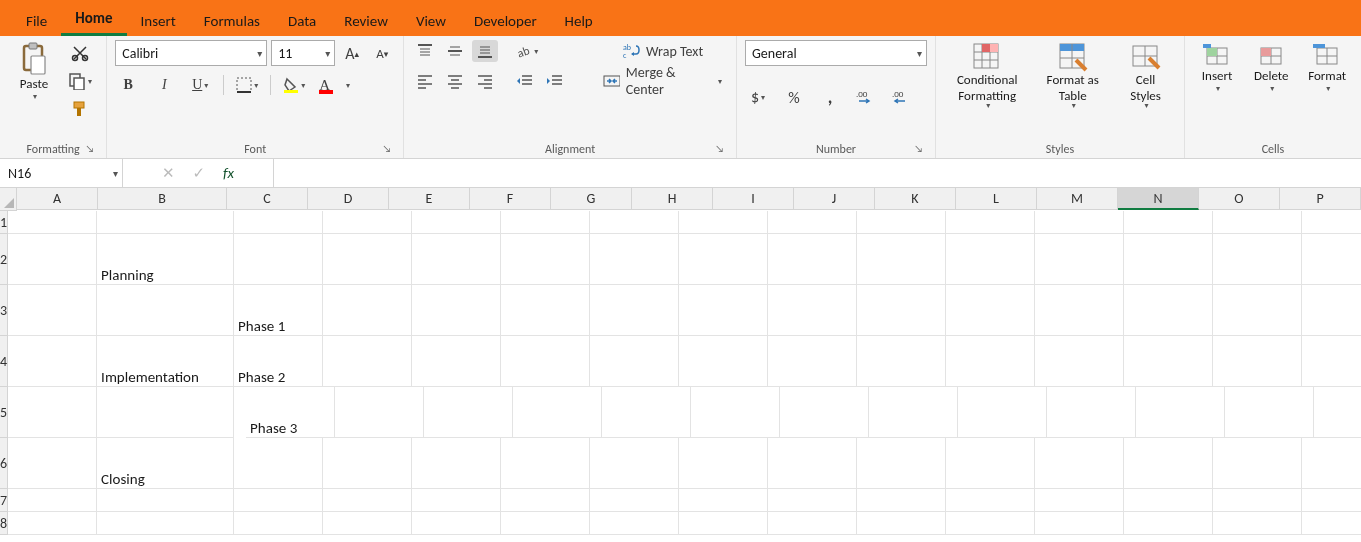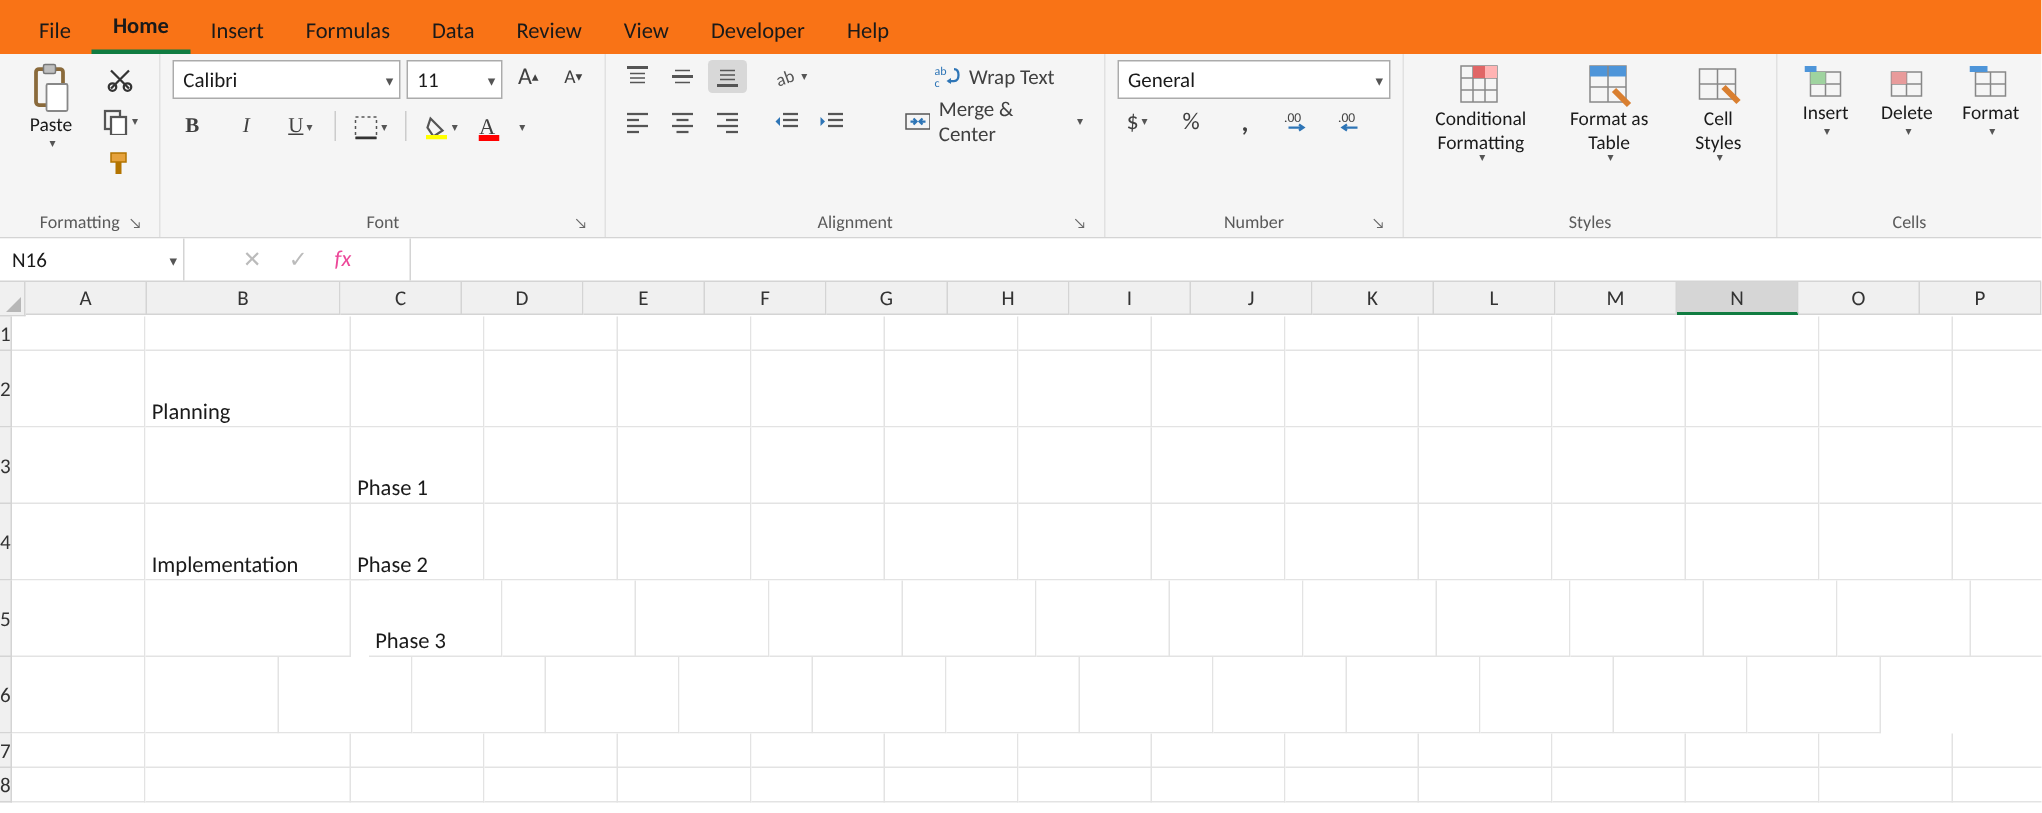--- a/index.html
+++ b/index.html
@@ -72,7 +72,7 @@
   }
 
   .vcol { display:flex; flex-direction:column; gap:2px; }
-  .row  { display:flex; align-items:flex-start; gap:4px; }
+  .row  { display:flex; align-items:center; gap:4px; }
 
   .btn-sm {
     min-width: 22px;

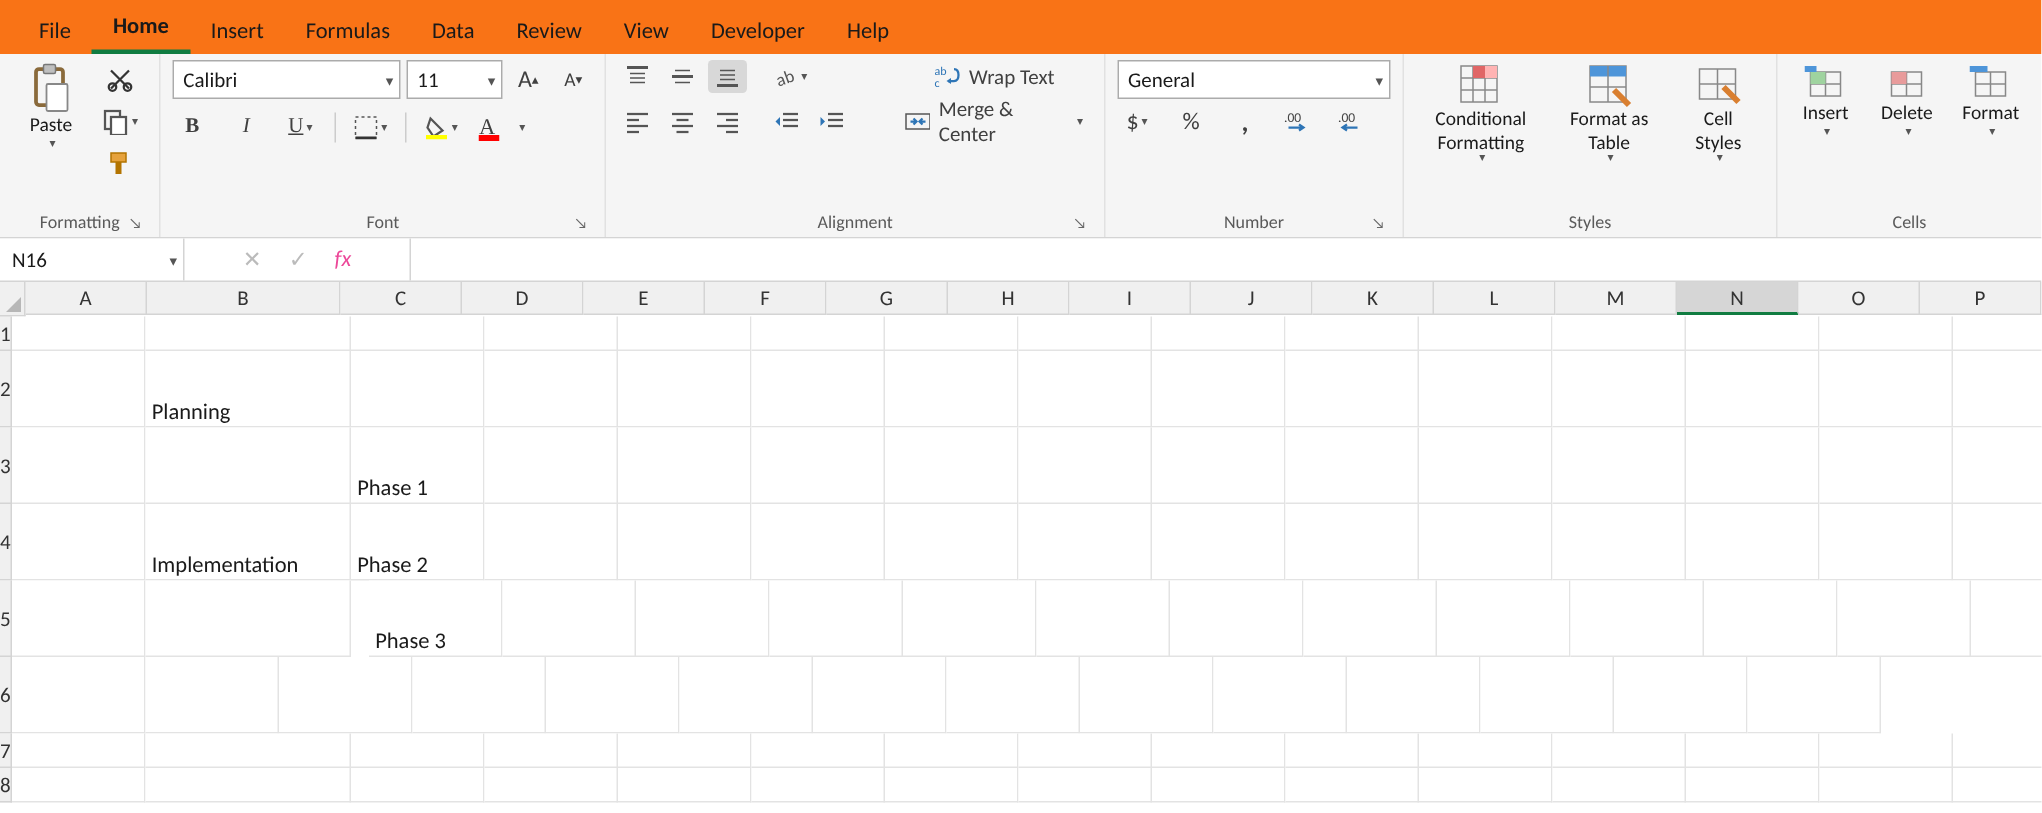--- a/index.html
+++ b/index.html
@@ -423,7 +423,7 @@
   </div>
 
   <div class="group" style="width:186px">
-    <div class="group-body vcol" style="gap:4px;width:100%">
+    <div class="group-body vcol" style="gap:20px;width:100%">
       <div class="combo" style="width:170px">
         <span class="val">General</span>
         <span class="arr">▾</span>

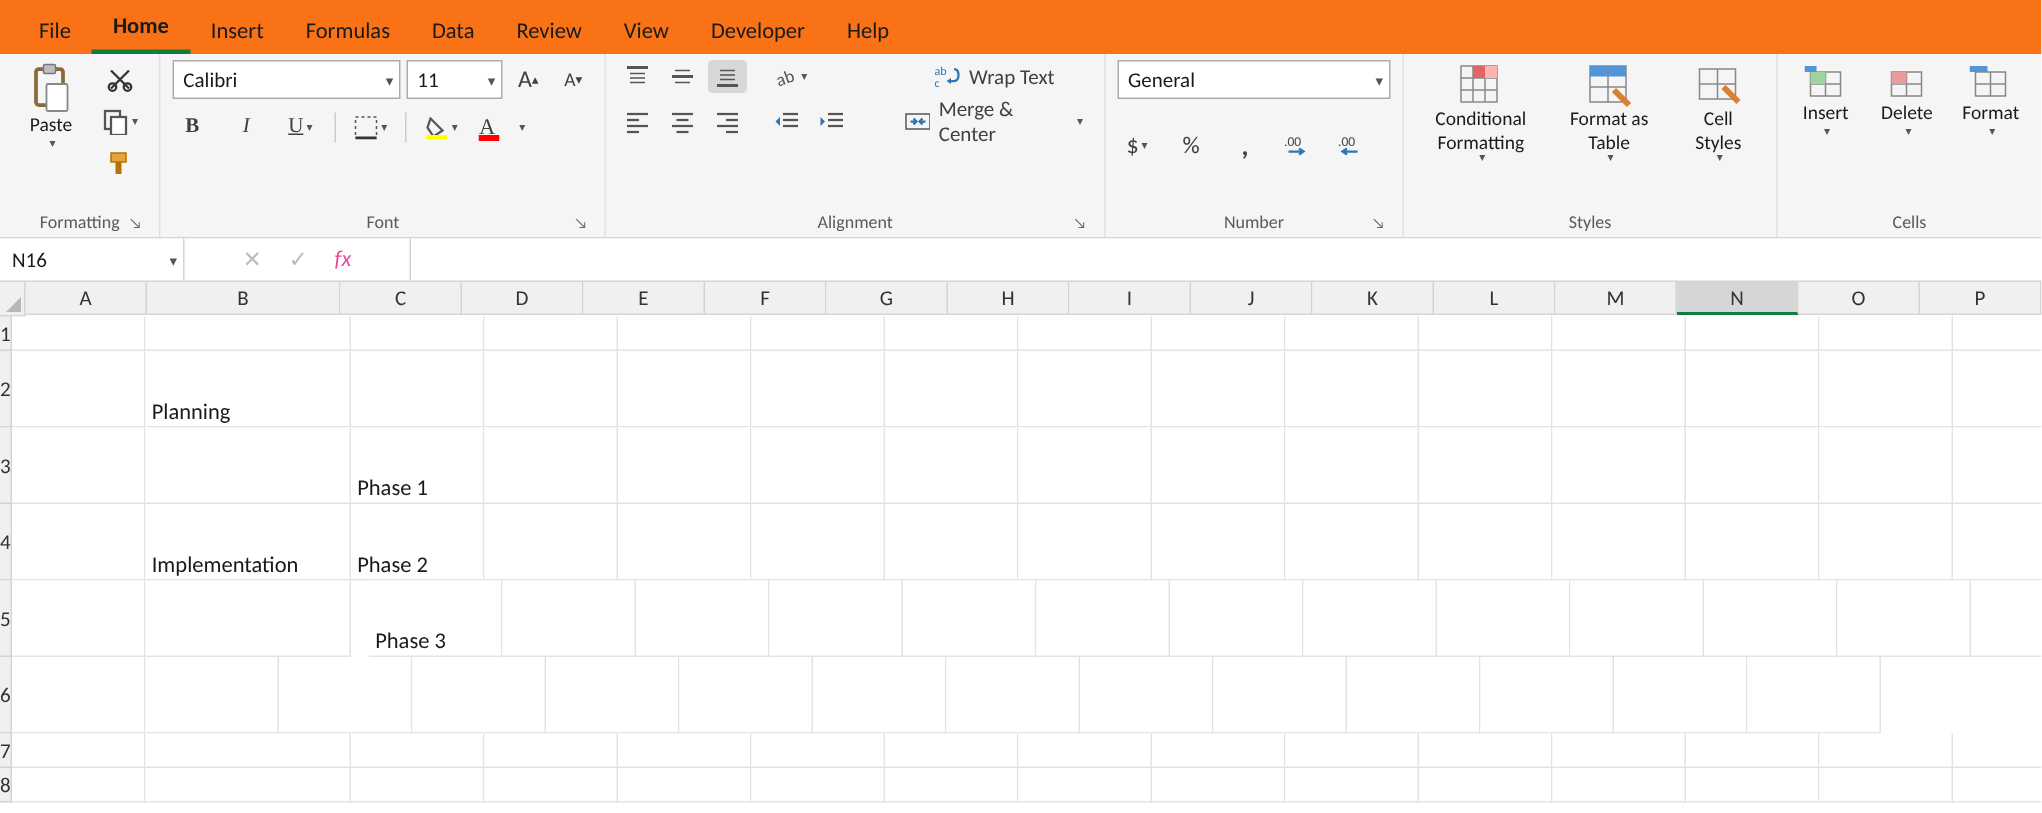--- a/index.html
+++ b/index.html
@@ -143,7 +143,7 @@
     border-right: 1px solid #d4d4d4;
     font-size: 15px;
   }
-  .fx { font-style: italic; color:#ec4899; cursor:pointer; }
+  .fx { font-style: italic; color:#14532d; cursor:pointer; }
   .formula-input { flex:1; padding: 0 8px; display:flex; align-items:center; }
   .corner {
     width: 28px; height: 22px;

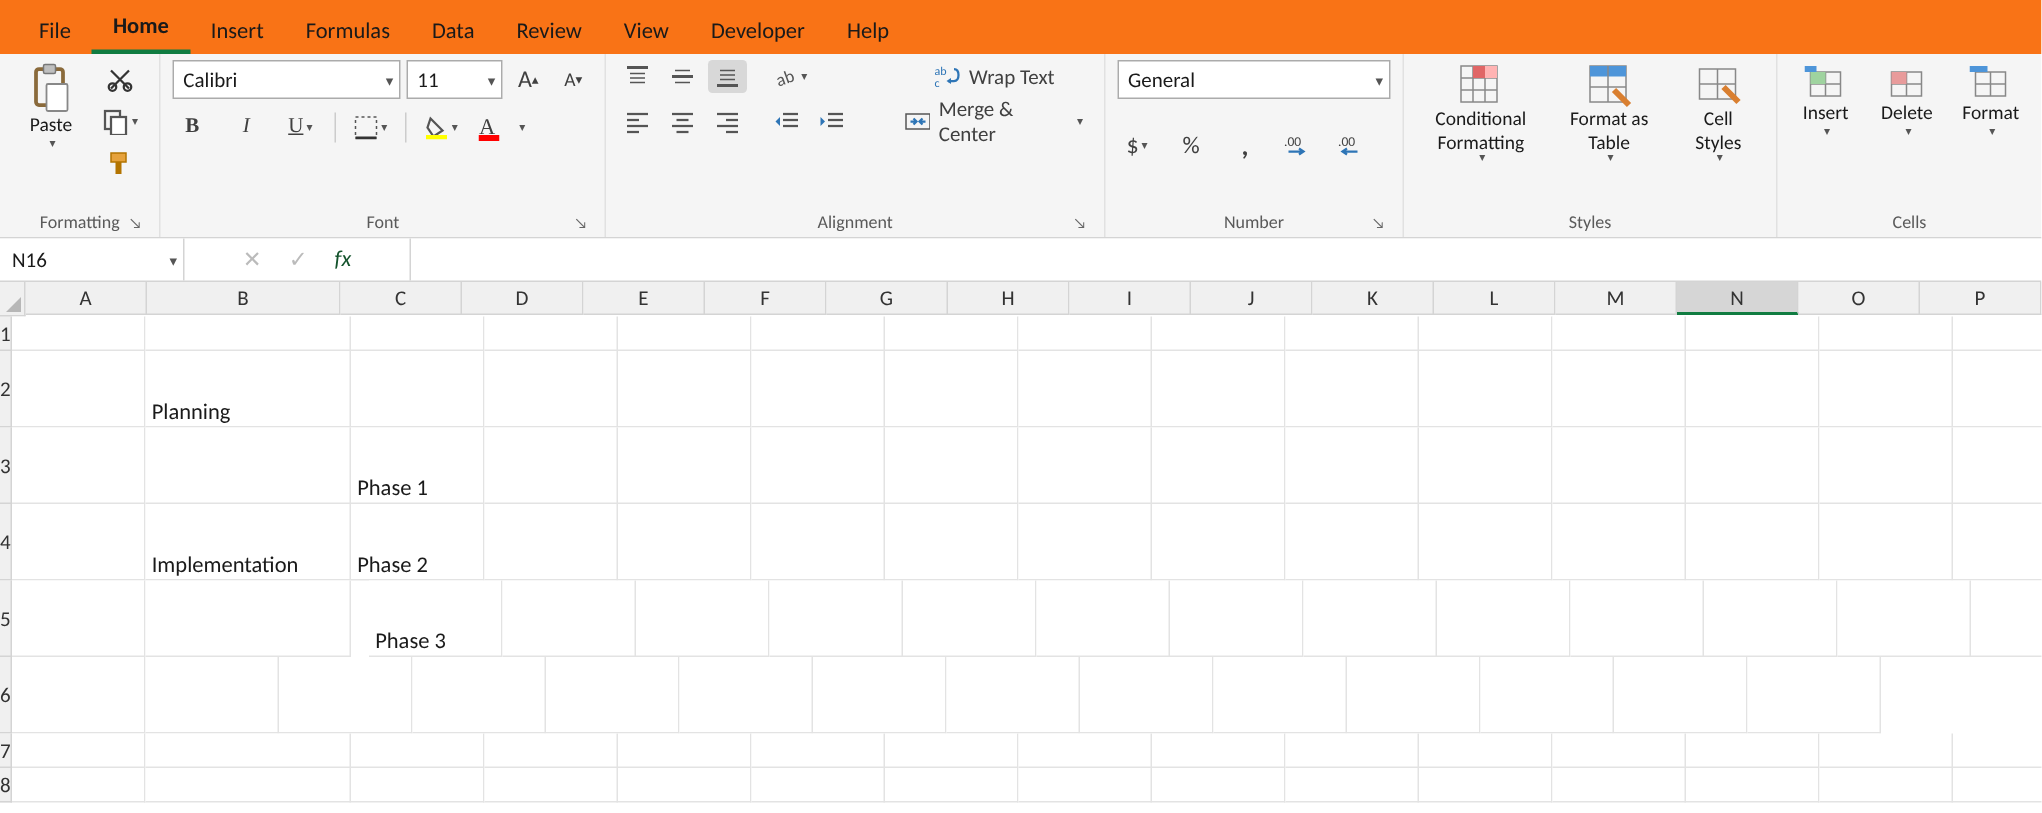--- a/index.html
+++ b/index.html
@@ -670,6 +670,7 @@
         </div>
         <div class="cellrow">
           <div class="cell" style="width: 80px; height: 50px;"></div>
+          <div class="cell" style="width: 128px; height: 50px;">Closing</div>
           <div class="cell" style="width: 80px; height: 50px;"></div>
           <div class="cell" style="width: 80px; height: 50px;"></div>
           <div class="cell" style="width: 80px; height: 50px;"></div>

